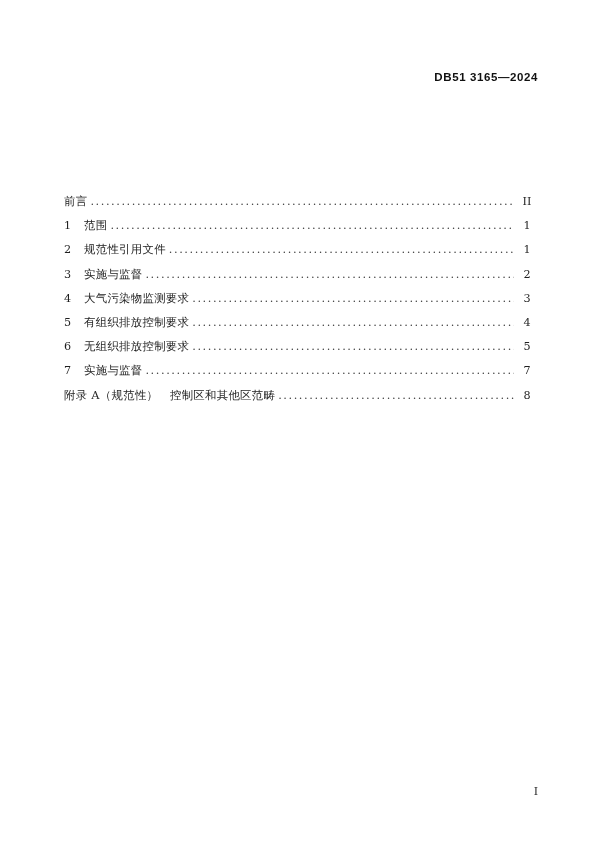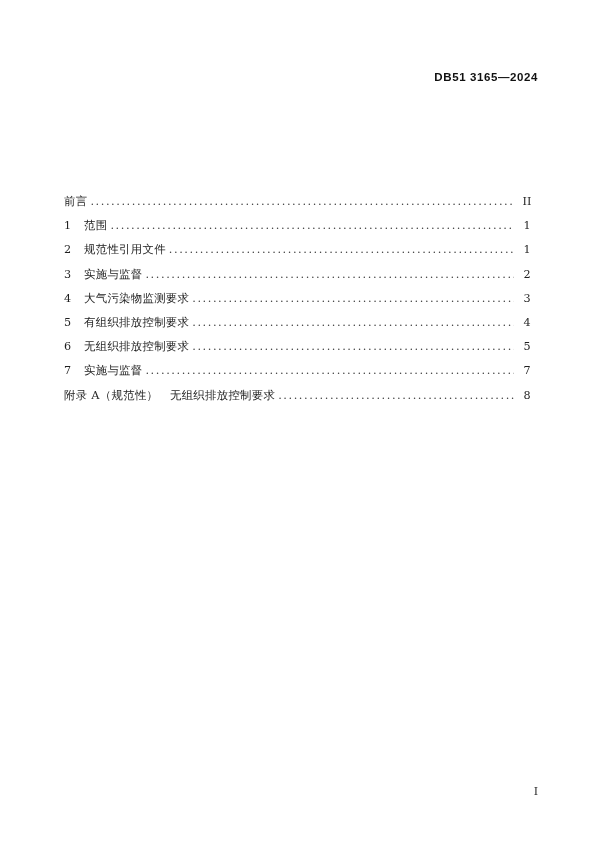--- a/index.html
+++ b/index.html
@@ -186,7 +186,7 @@
       </div>
       <div class="toc-row noindent">
         <span class="toc-num"></span>
-        <span class="toc-label">附录 A（规范性）　无组织排放控制要求</span>
+        <span class="toc-label">附录 A（规范性）　控制区和其他区范畴</span>
         <span class="toc-leader"></span>
         <span class="toc-page">8</span>
       </div>

